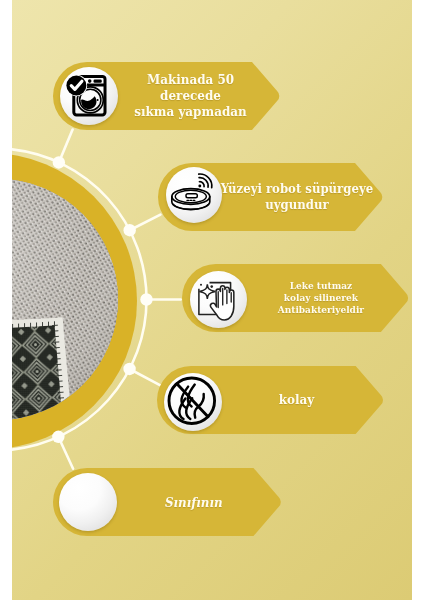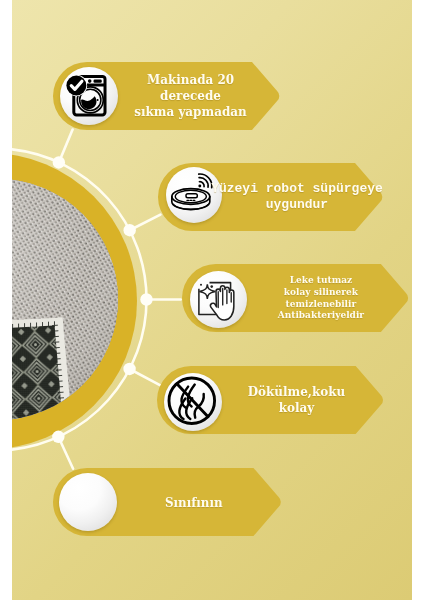--- a/index.html
+++ b/index.html
@@ -179,7 +179,7 @@
         </svg>
       </div>
       <div class="badge-text">
-          <span>Makinada 20</span>
+          <span>Makinada 50</span>
           <span>derecede</span>
           <span>sıkma yapmadan</span>
         </div>

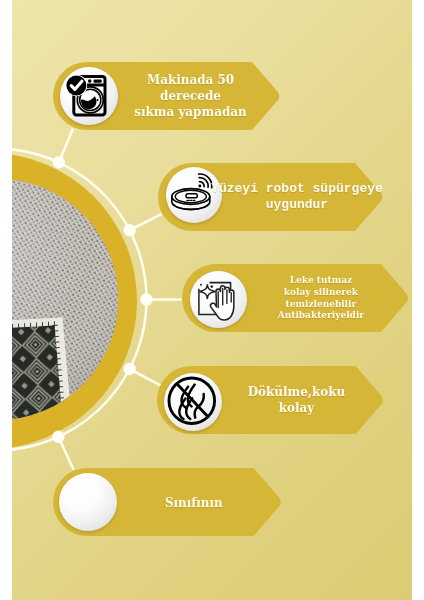--- a/index.html
+++ b/index.html
@@ -38,7 +38,7 @@
   .icon-circle > svg{position:absolute;left:0;top:0;width:100%;height:100%;display:block;}
   
   .badge1 .badge-text{left:47.5px;width:180px;font-size:13.3px;}
-  .badge2 .badge-text{left:48.9px;width:180px;font-size:13.0px;font-family:Liberation Mono, monospace;}
+  .badge2 .badge-text{left:48.9px;width:180px;font-size:13.0px;}
   .badge3 .badge-text{left:49.0px;width:180px;font-size:10px;}
   .badge4 .badge-text{left:49.2px;width:180px;font-size:13.3px;}
   .badge5 .badge-text{left:51.0px;width:180px;font-size:13.2px;}

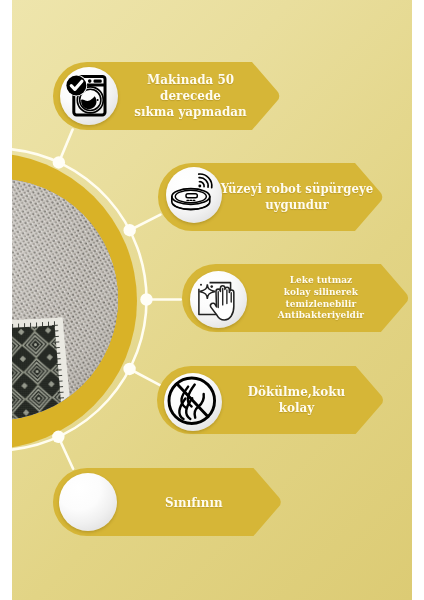--- a/index.html
+++ b/index.html
@@ -244,7 +244,6 @@
       <div class="badge-text">
           <span>Leke tutmaz</span>
           <span>kolay silinerek</span>
-          <span>temizlenebilir</span>
           <span>Antibakteriyeldir</span>
         </div>
     </div>

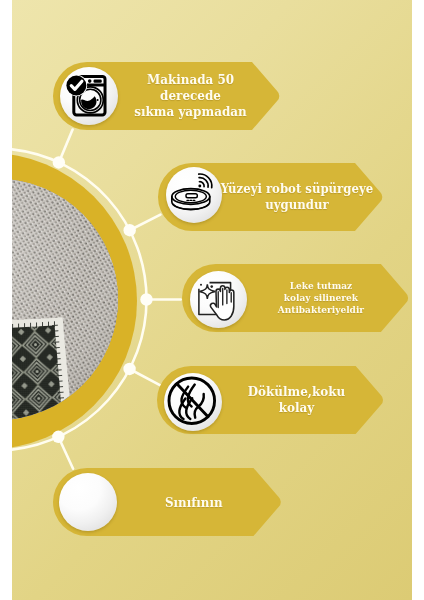--- a/index.html
+++ b/index.html
@@ -267,7 +267,6 @@
         </svg>
       </div>
       <div class="badge-text">
-          <span>Dökülme,koku</span>
           <span>kolay</span>
         </div>
     </div>

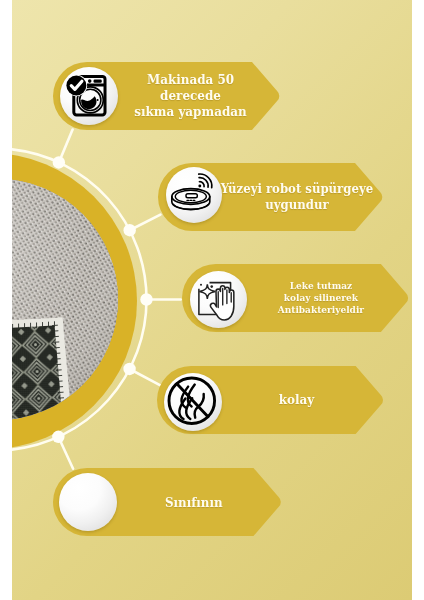--- a/index.html
+++ b/index.html
@@ -270,7 +270,7 @@
           <span>kolay</span>
         </div>
     </div>
-    <div class="badge badge5" style="left:40.8px;top:468.4px;width:230.5px;">
+    <div class="badge badge5" style="left:40.8px;top:468.4px;width:230.5px;font-style:italic;">
       <svg class="badge-shape" viewBox="0 0 230.5 68" preserveAspectRatio="none">
         <path d="M 34,0 L 200.5,0 L 225.82,29.32 A 6.5,6.5 0 0 1 225.82,38.68 L 200.5,68 L 34,68 A 34,34 0 0 1 34,0 Z" class="bshape" fill="#D6B637"></path>
       </svg>

